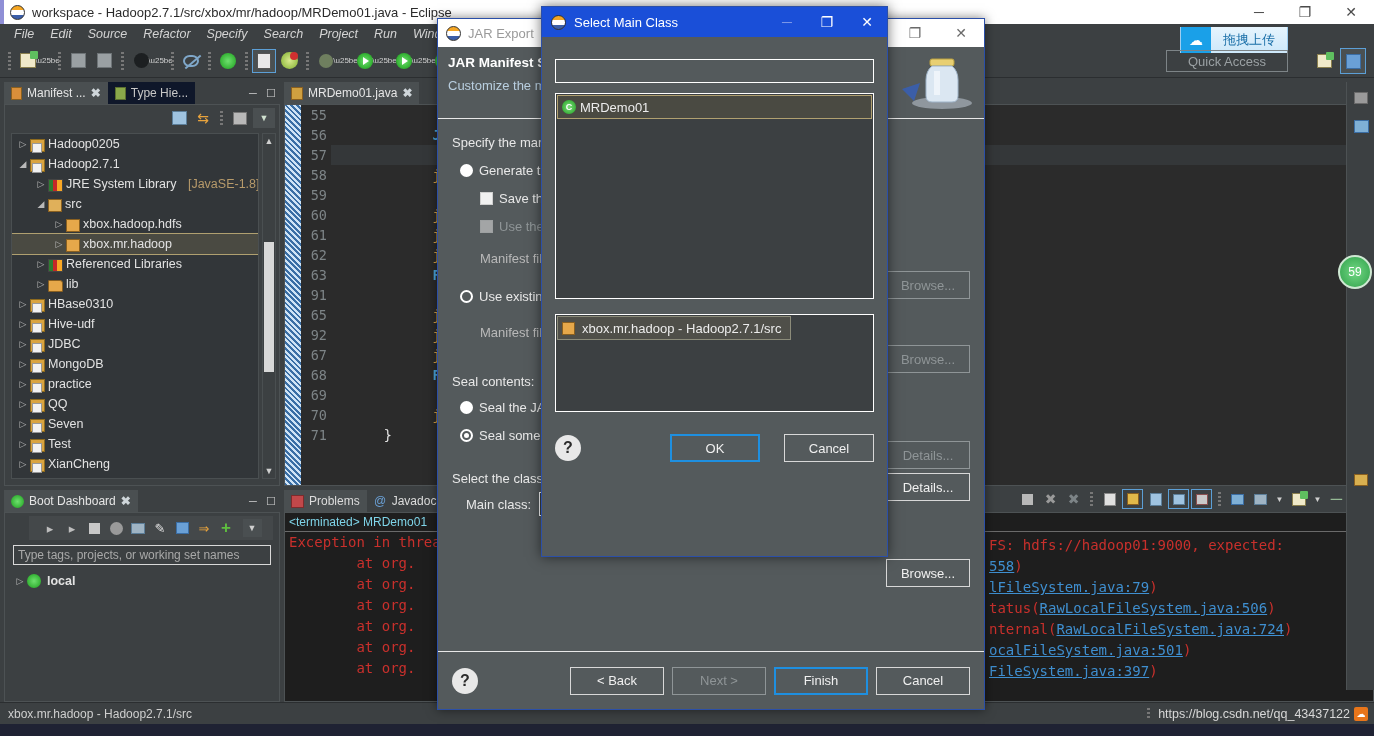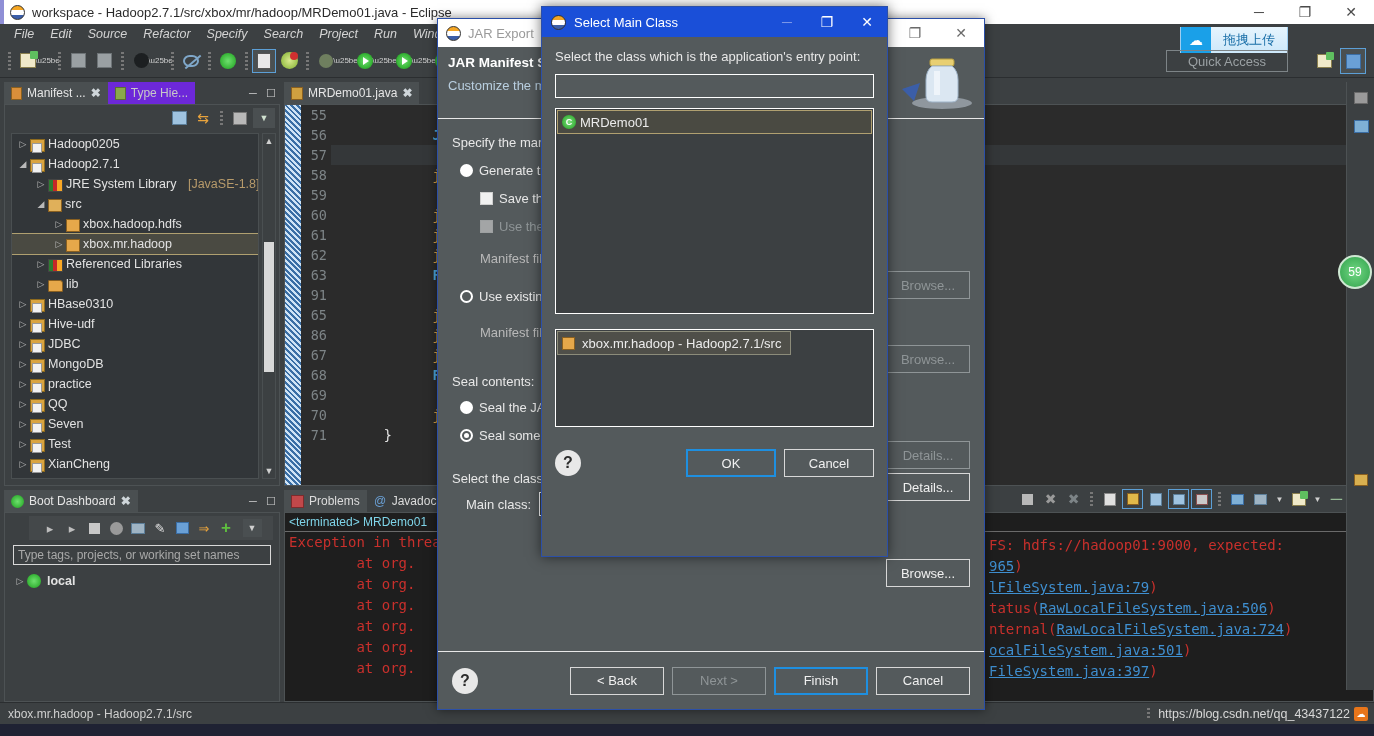--- a/index.html
+++ b/index.html
@@ -761,7 +761,6 @@
     </div>
 
     <div class="smc-body">
-      <div class="smc-prompt">Select the class which is the application's entry point:</div>
       <div class="smc-input"></div>
 
       <div class="smc-list">

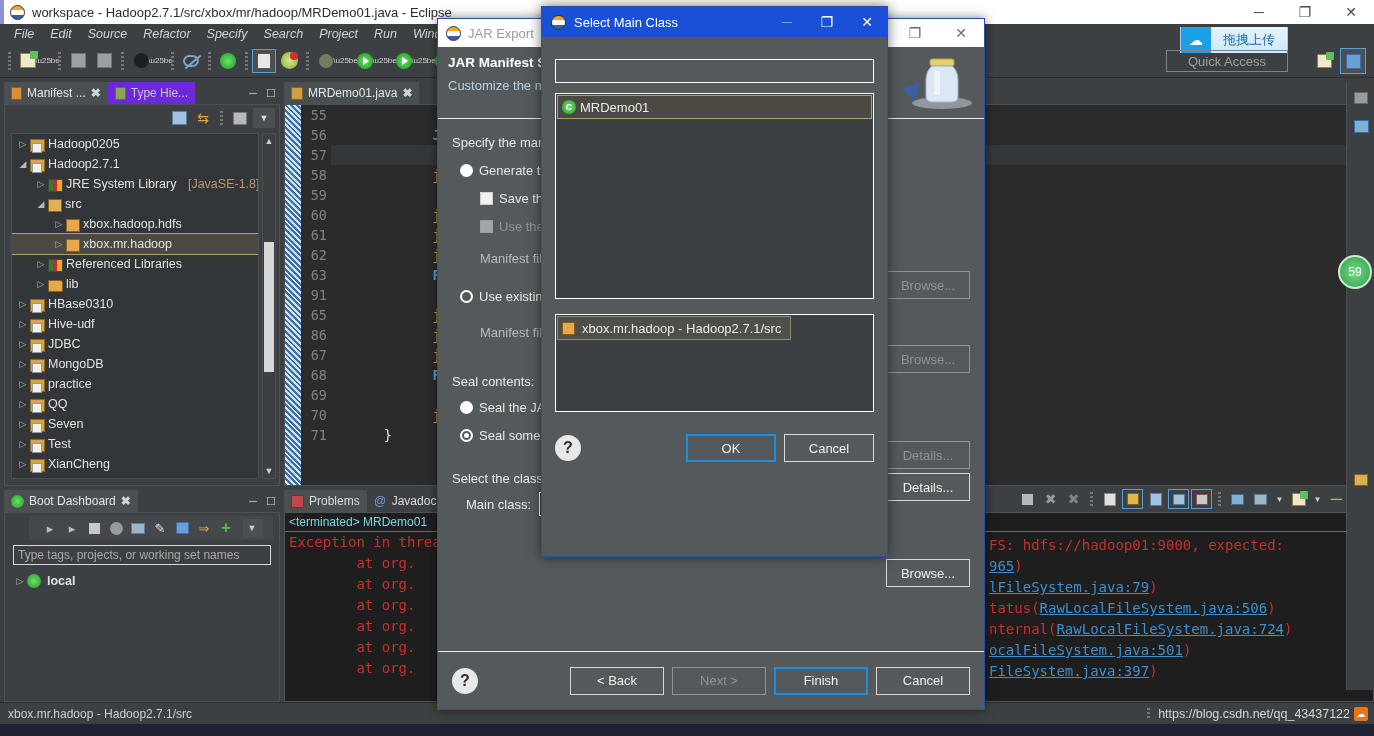--- a/index.html
+++ b/index.html
@@ -76,7 +76,7 @@
     display:flex;align-items:center;gap:5px; height:22px; padding:0 7px;
     background:#4a4f51; color:#e6e6e6; font-size:12px; white-space: nowrap;
   }
-  .vtab.inactive { background: #6d28d9; color:#c8c8c8;}
+  .vtab.inactive { background: #0f172a; color:#c8c8c8;}
   .vtab .x { font-size: 12px; color:#cfd6da; font-weight:bold;}
   .tabspacer{flex:1;}
   .panel-min, .panel-max { width:18px;height:22px;display:flex;align-items:center;justify-content:center;color:#cfcfcf;font-size:11px;}

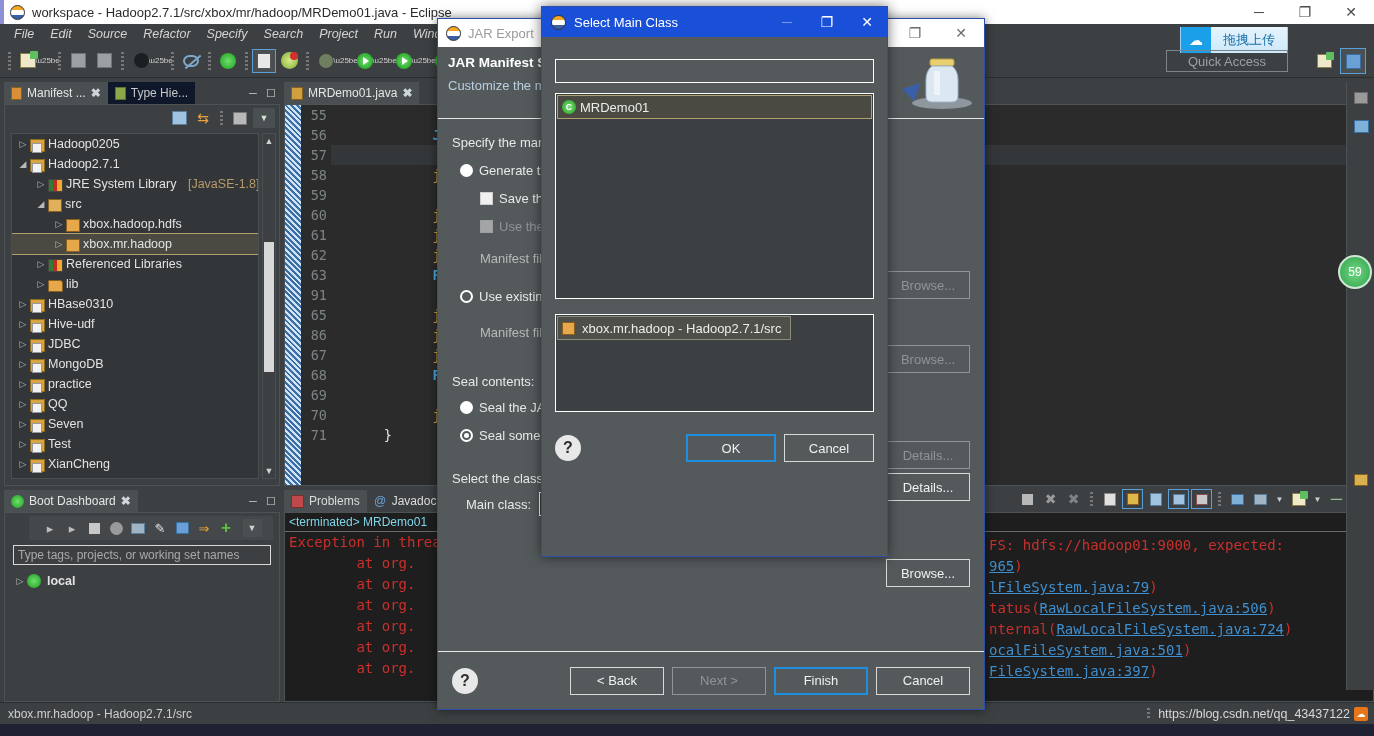--- a/index.html
+++ b/index.html
@@ -527,7 +527,7 @@
             <div class="ln">63</div>
             <div class="ln">91</div>
             <div class="ln">65</div>
-            <div class="ln">86</div>
+            <div class="ln">92</div>
             <div class="ln">67</div>
             <div class="ln">68</div>
             <div class="ln">69</div>

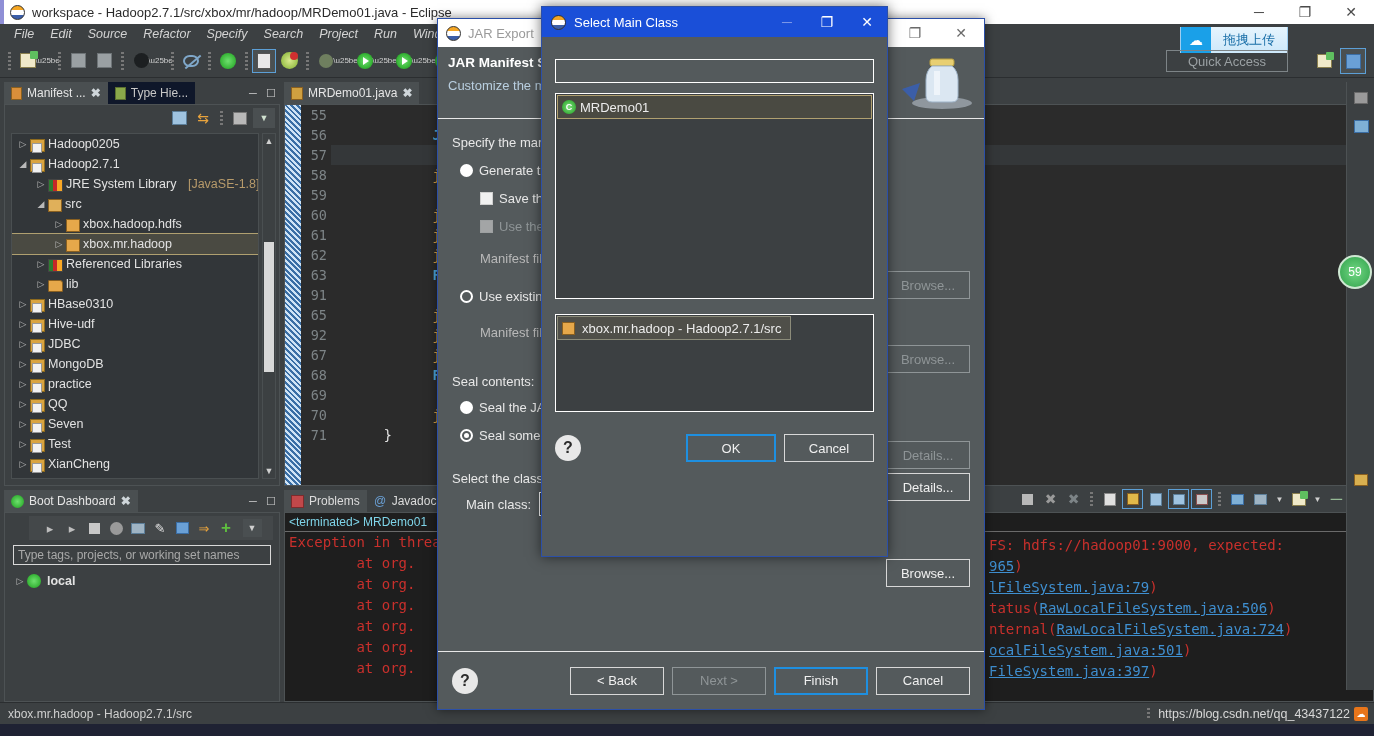--- a/index.html
+++ b/index.html
@@ -216,7 +216,7 @@
   .smc-item2{ height:22px; display:flex; align-items:center; gap:7px; padding:0 4px;
               background:#4f4f49; outline:1px solid #8c8c7a; font-size:13px; color:#ececec; width:232px;}
   .smc-foot{ margin-top:22px; display:flex; align-items:center; }
-  .smc-btns{ margin-left:auto; display:flex; gap:8px;}
+  .smc-btns{ margin-left:auto; display:flex; gap:24px;}
   .classico{ width:14px;height:14px;border-radius:50%;background:radial-gradient(#7de07d,#1f9e1f);
              color:#fff;font-size:9px;font-weight:bold;display:flex;align-items:center;justify-content:center;}
   .pkgico{ width:13px;height:13px;background:#e6a84a;border:1px solid #8a6020;}

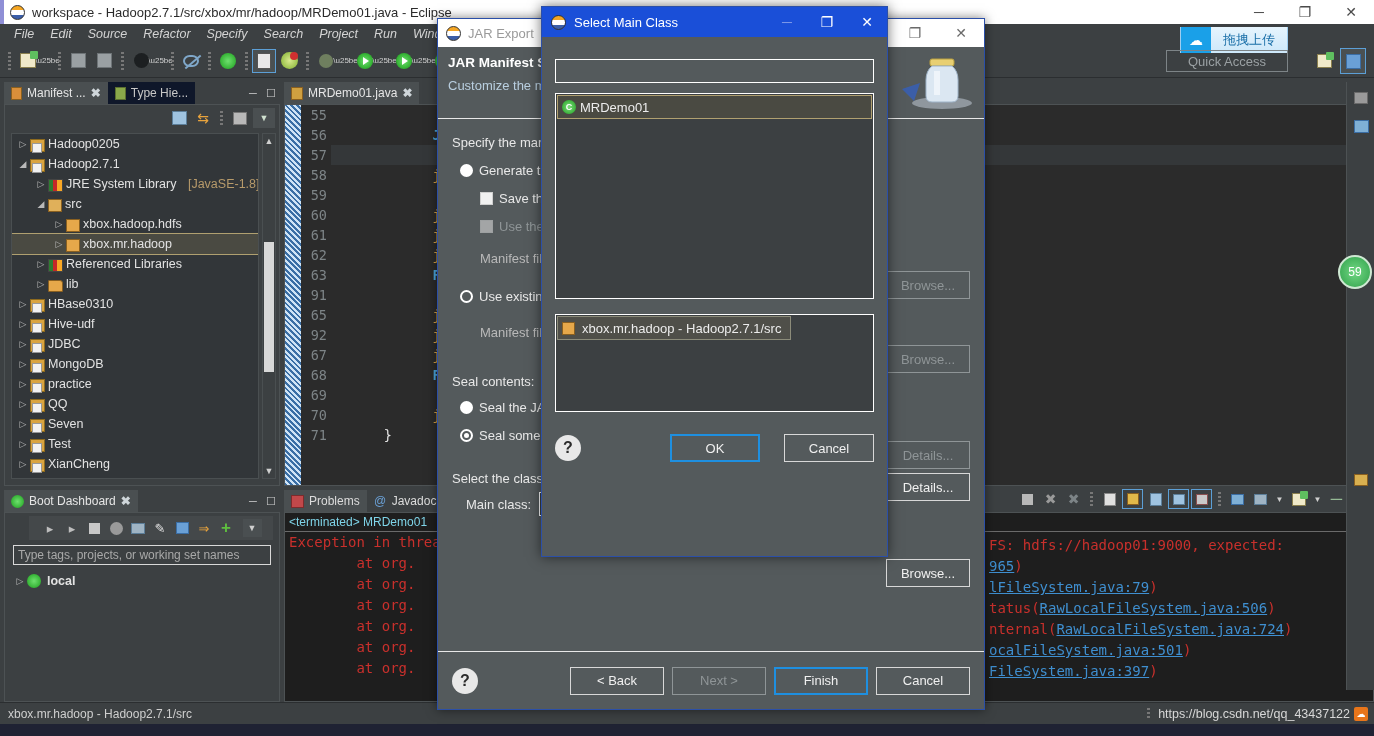--- a/index.html
+++ b/index.html
@@ -625,7 +625,7 @@
           </div>
         <div id="con-right" style="position:absolute;left:700px;top:22px;">
             <div class="con-line"><span>FS: hdfs://hadoop01:9000, expected:</span></div>
-            <div class="con-line"><span class="lnk">965</span><span>)</span></div>
+            <div class="con-line"><span class="lnk">558</span><span>)</span></div>
             <div class="con-line"><span class="lnk">lFileSystem.java:79</span><span>)</span></div>
             <div class="con-line"><span>tatus(</span><span class="lnk">RawLocalFileSystem.java:506</span><span>)</span></div>
             <div class="con-line"><span>nternal(</span><span class="lnk">RawLocalFileSystem.java:724</span><span>)</span></div>

